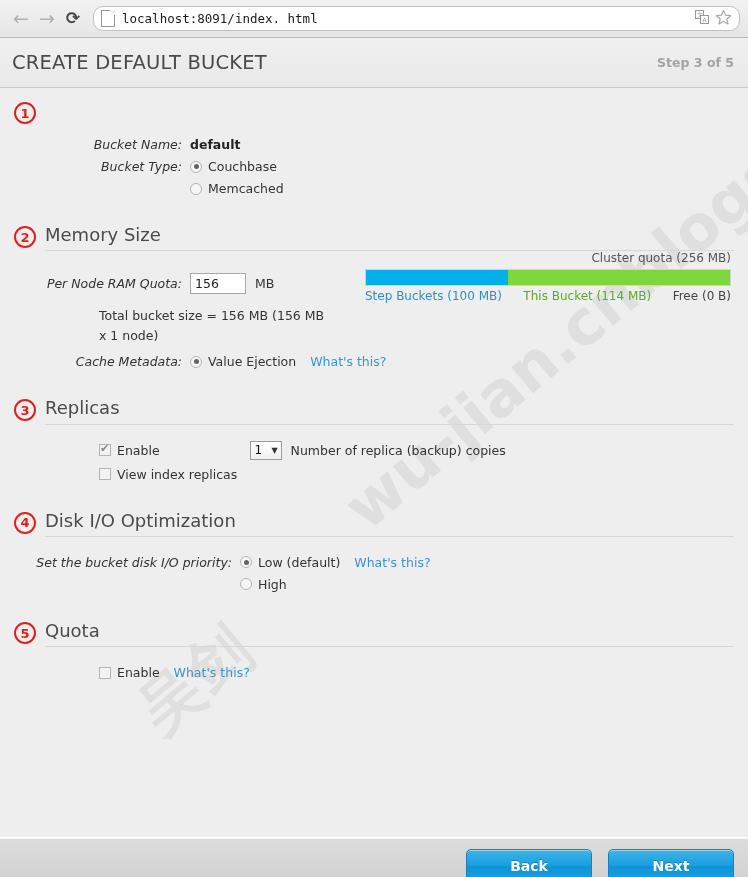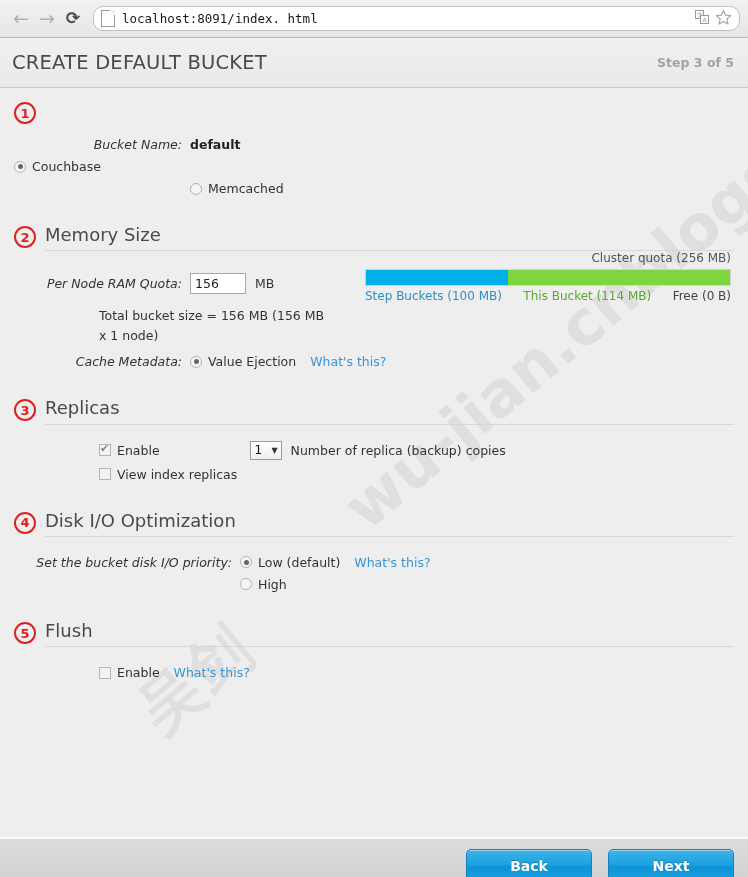--- a/index.html
+++ b/index.html
@@ -399,6 +399,7 @@
         <span class="val-bold">default</span>
       </div>
       <div class="row">
+        <span class="lbl lbl-w">Bucket Type:</span>
         <span class="radio checked"></span>
         <span class="opt-label">Couchbase</span>
       </div>

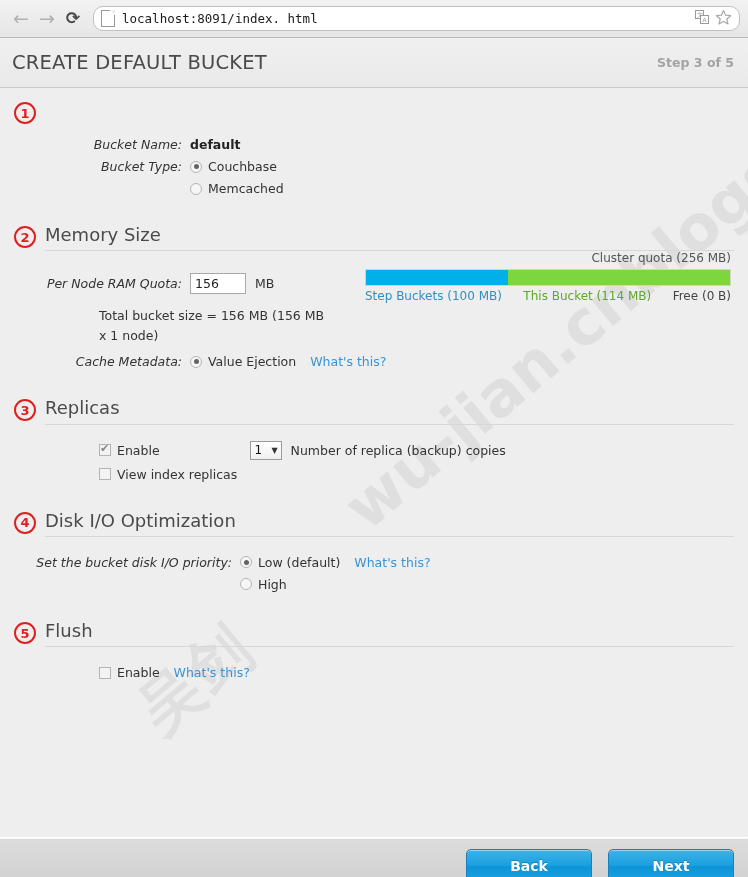--- a/index.html
+++ b/index.html
@@ -496,7 +496,7 @@
   <div class="section">
     <div class="sec-head">
       <div class="sec-num">5</div>
-      <div class="sec-title">Flush</div>
+      <div class="sec-title">Quota</div>
     </div>
     <div class="sec-body" style="padding-top:18px;">
       <div class="row">

